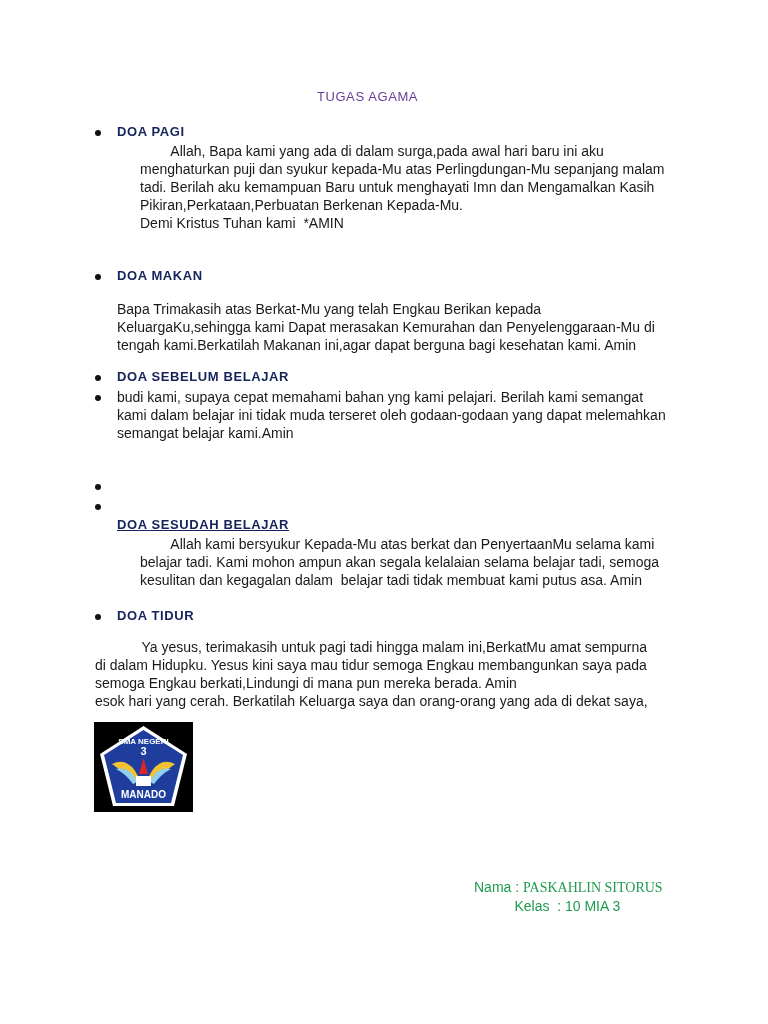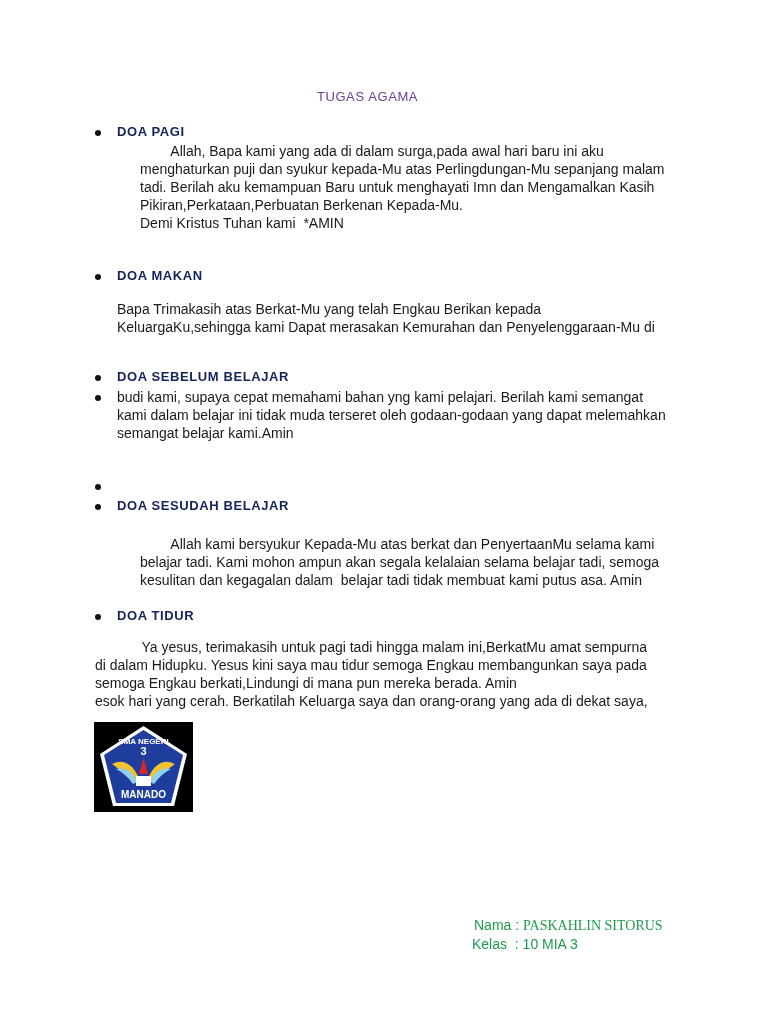--- a/index.html
+++ b/index.html
@@ -37,6 +37,7 @@
   <div class="abs para" style="left:117px;top:300px;">
     <span class="line">Bapa Trimakasih atas Berkat-Mu yang telah Engkau Berikan kepada</span>
     <span class="line">KeluargaKu,sehingga kami Dapat merasakan Kemurahan dan Penyelenggaraan-Mu di</span>
+    <span class="line">tengah kami.Berkatilah Makanan ini,agar dapat berguna bagi kesehatan kami. Amin</span>
   </div>
 
   <div class="abs bullet" style="left:95px;top:375px;"></div>

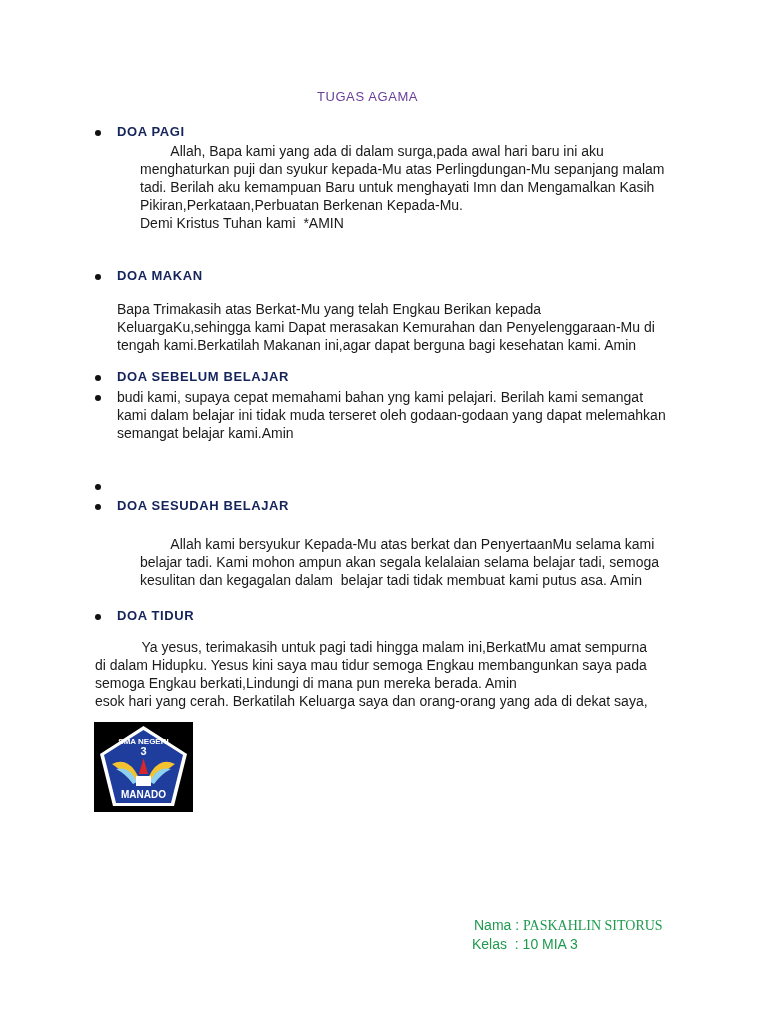--- a/index.html
+++ b/index.html
@@ -51,7 +51,7 @@
   <div class="abs bullet" style="left:95px;top:484px;"></div>
 
   <div class="abs bullet" style="left:95px;top:504px;"></div>
-  <div class="abs heading" style="left:117px;top:498px;">DOA SESUDAH BELAJAR</div>
+  <div class="abs heading" style="left:117px;top:517px;text-decoration:underline;">DOA SESUDAH BELAJAR</div>
   <div class="abs para" style="left:140px;top:535px;">
     <span class="line">        Allah kami bersyukur Kepada-Mu atas berkat dan PenyertaanMu selama kami</span>
     <span class="line">belajar tadi. Kami mohon ampun akan segala kelalaian selama belajar tadi, semoga</span>

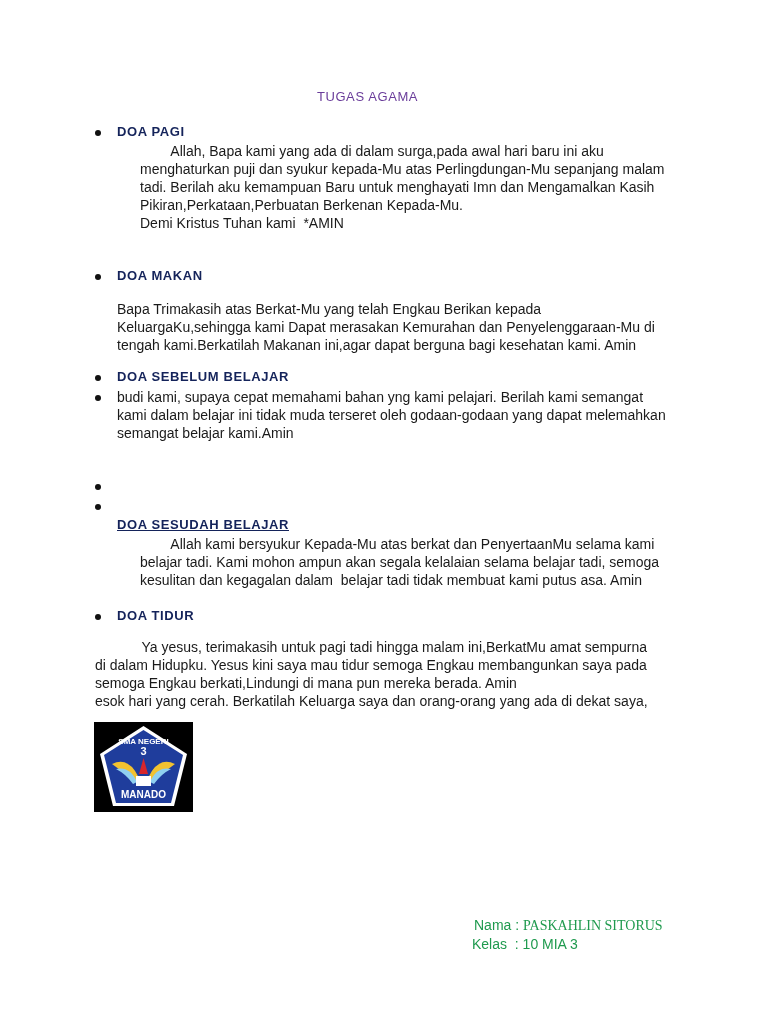--- a/index.html
+++ b/index.html
@@ -83,7 +83,7 @@
     </svg>
   </div>
 
-  <div class="abs sig" style="left:474px;top:916px;">
+  <div class="abs sig" style="left:474px;top:878px;text-align:center;">
     <div>
       <span>Nama : </span><span class="serif">PASKAHLIN SITORUS</span>
     </div>

